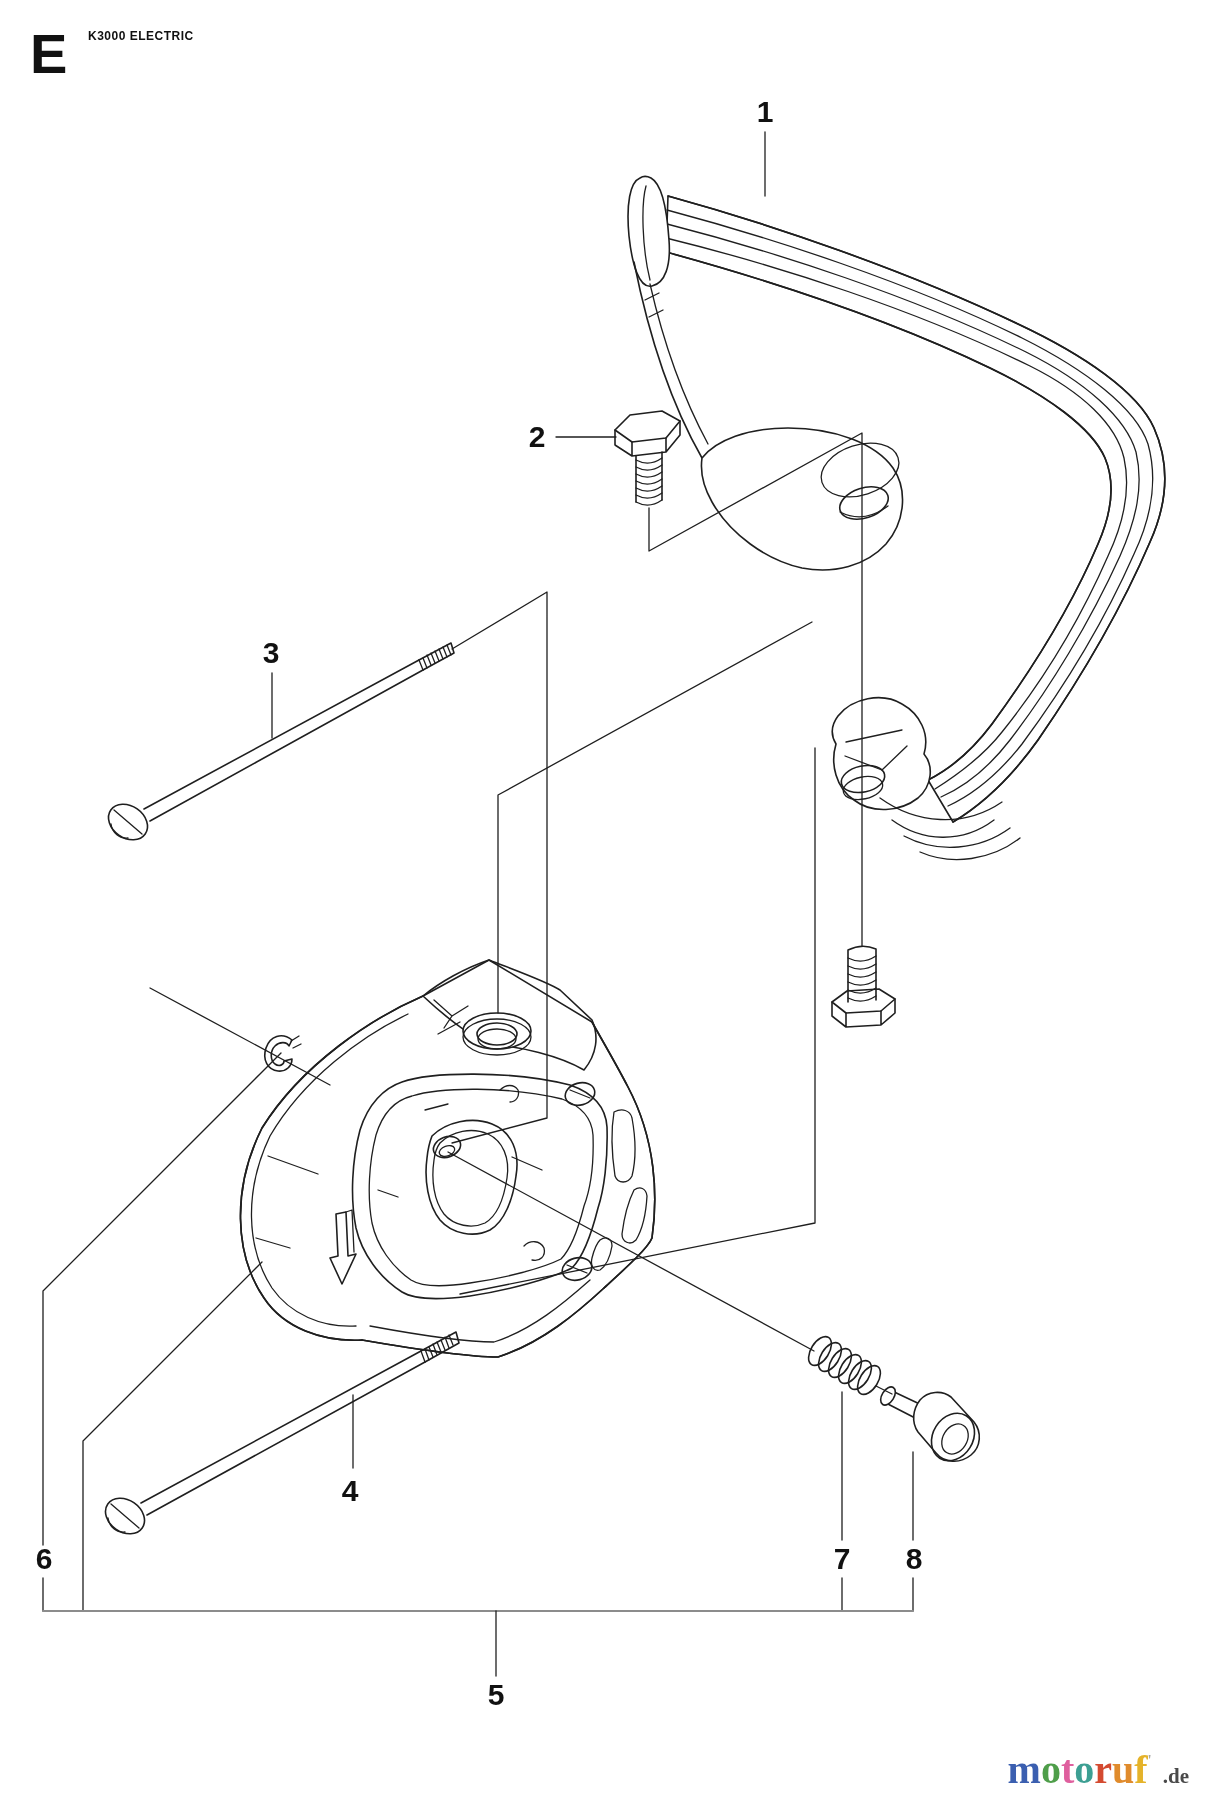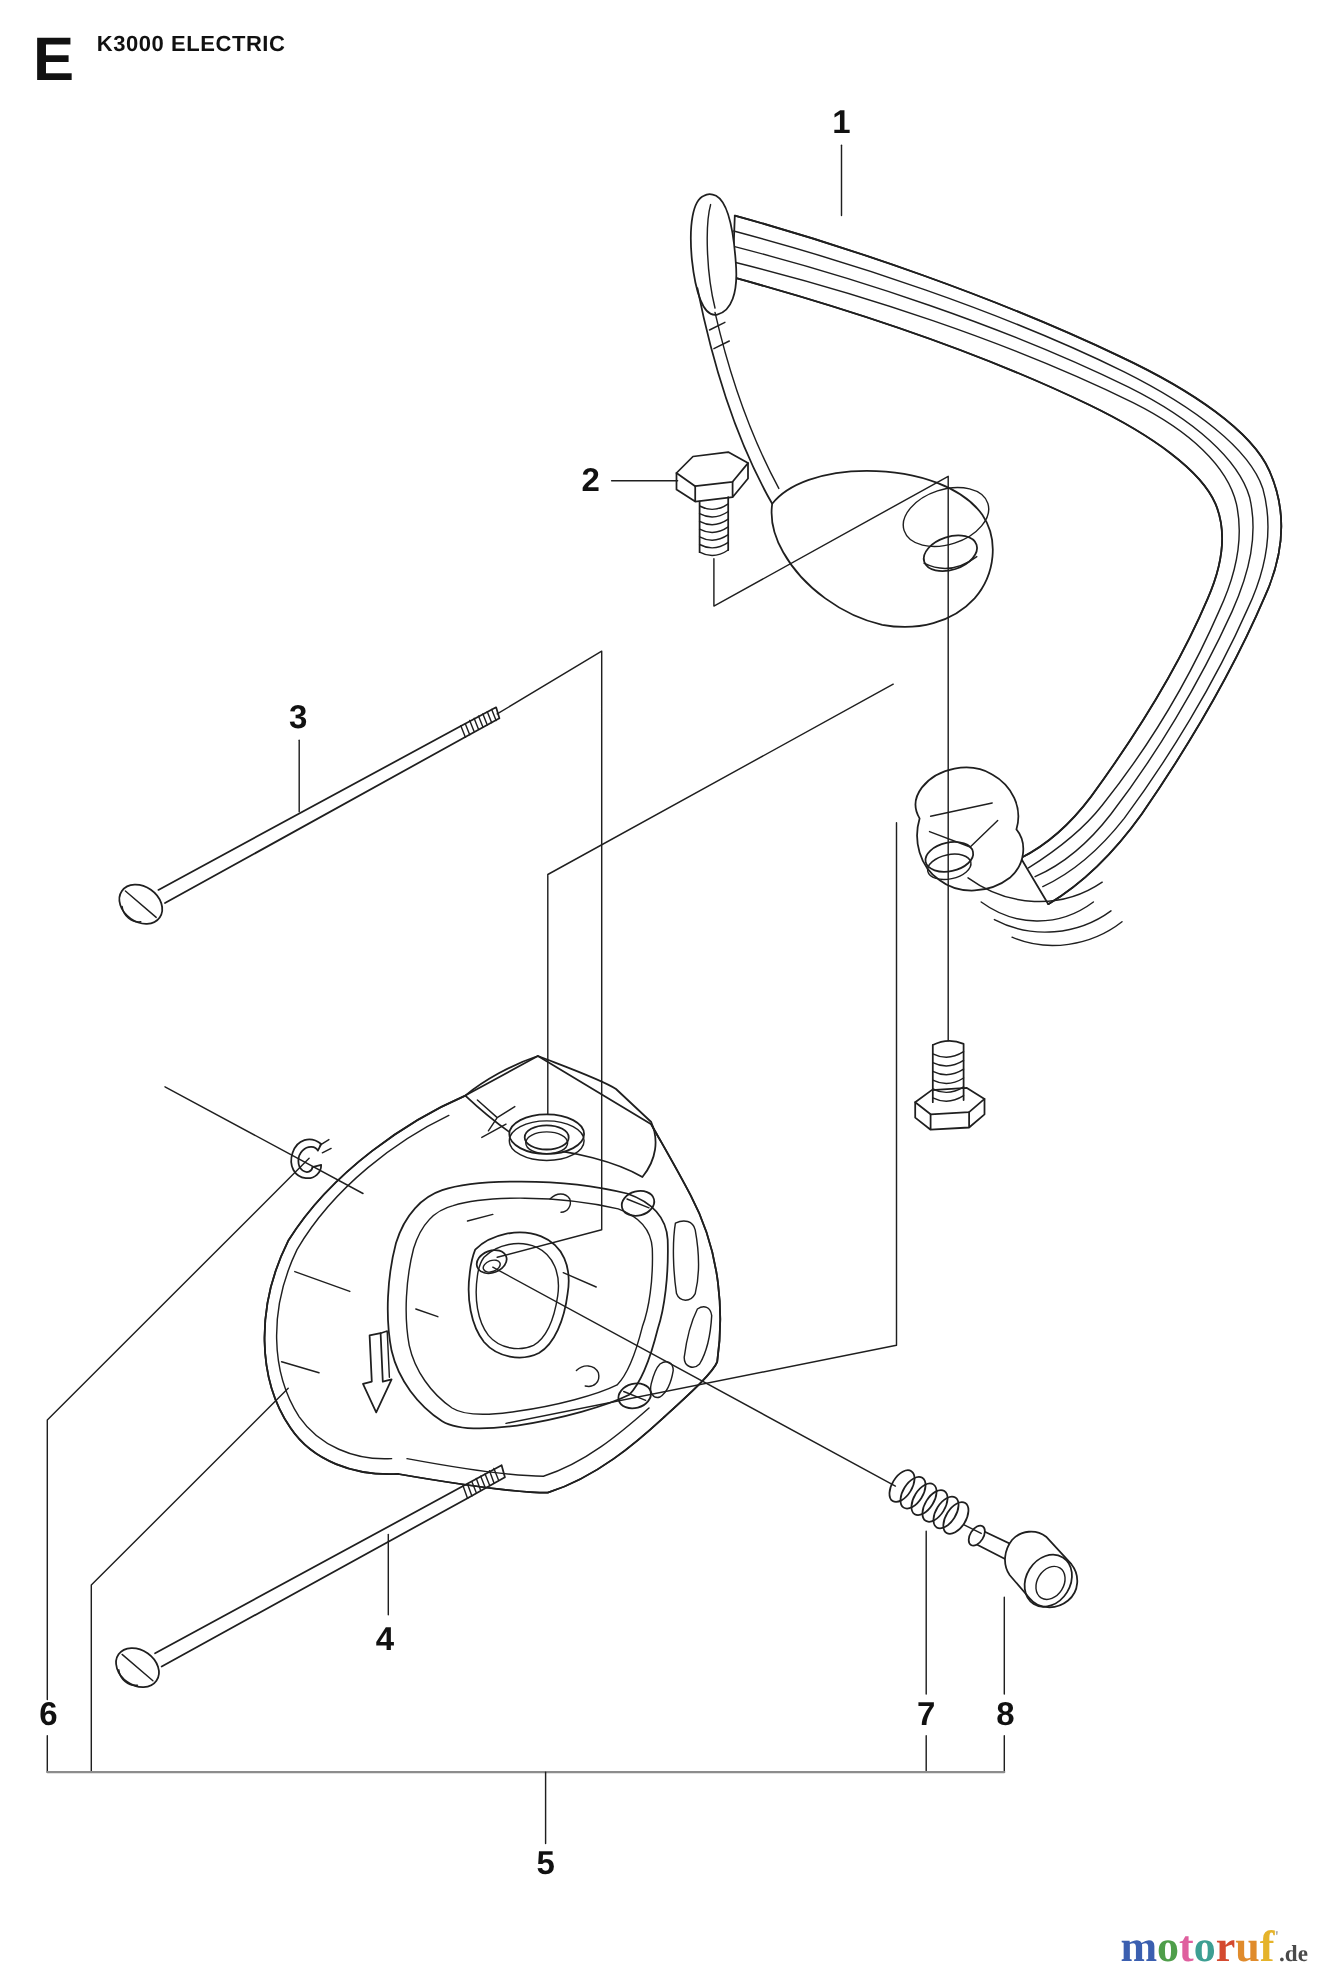--- a/index.html
+++ b/index.html
@@ -16,7 +16,7 @@
            font-size:30px;color:var(--text);line-height:1;}
   #section-letter{position:absolute;left:30px;top:26px;font-size:56px;font-weight:700;
            color:var(--text);line-height:1;}
-  #model-title{position:absolute;left:88px;top:30px;font-size:20px;font-weight:700;
+  #model-title{position:absolute;left:88px;top:30px;font-size:12px;font-weight:700;
            letter-spacing:.5px;color:var(--text);line-height:1;}
   #logo{position:absolute;right:16px;top:1750px;font-family:"Liberation Serif", serif;
         font-weight:700;font-size:40px;line-height:1;white-space:nowrap;cursor:pointer;}

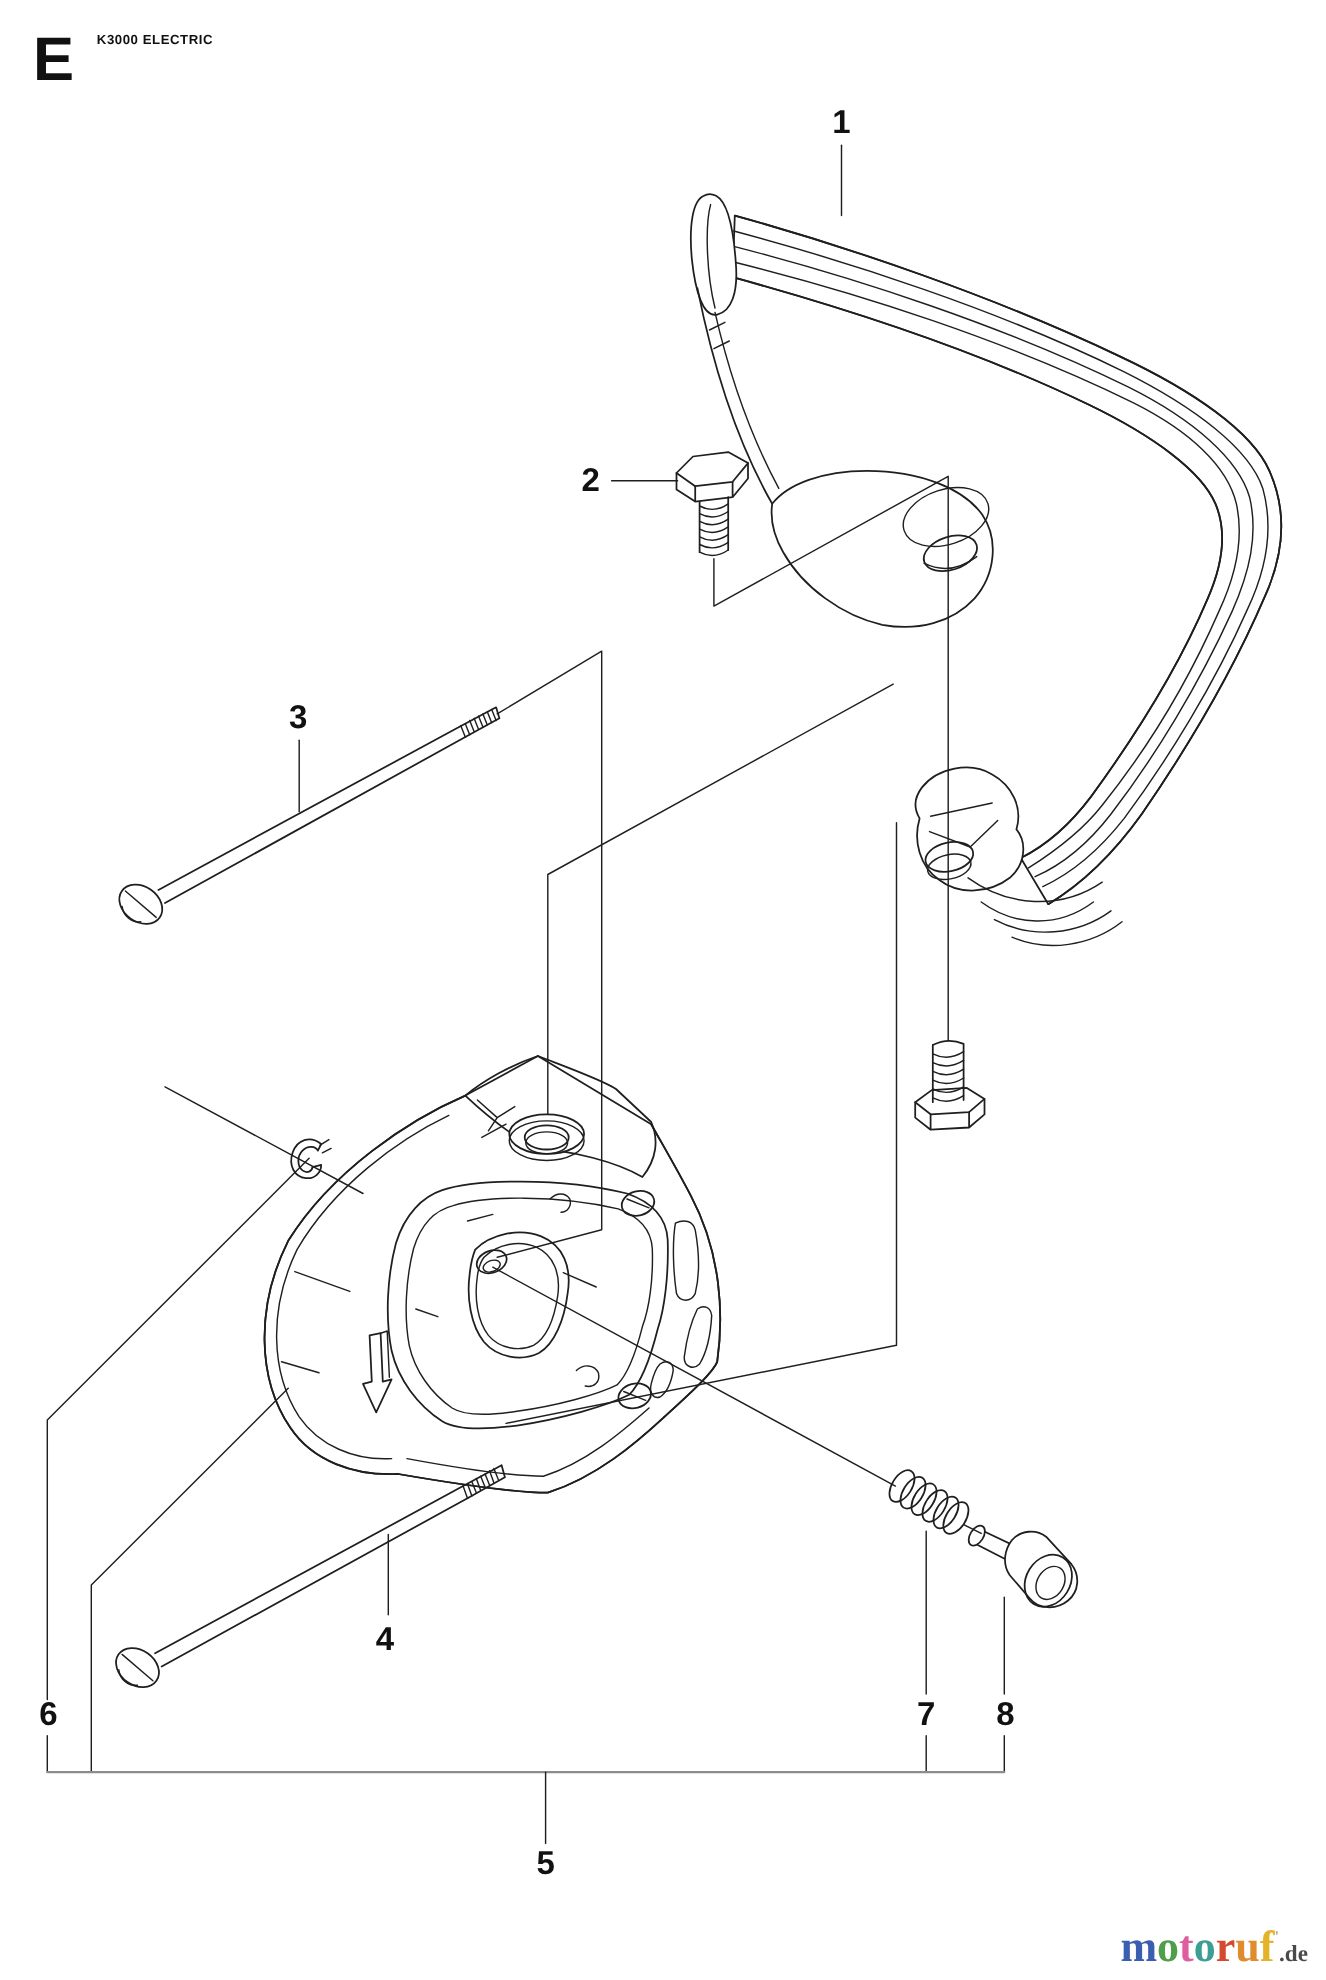--- a/index.html
+++ b/index.html
@@ -21,7 +21,7 @@
   #logo{position:absolute;right:16px;top:1750px;font-family:"Liberation Serif", serif;
         font-weight:700;font-size:40px;line-height:1;white-space:nowrap;cursor:pointer;}
   #logo .lg-tick{font-size:15px;vertical-align:18px;}
-  #logo .lg-suffix{font-size:21px;font-weight:700;}
+  #logo .lg-suffix{font-size:21px;font-weight:700;margin-left:11px;}
 </style>
 </head>
 <body>

